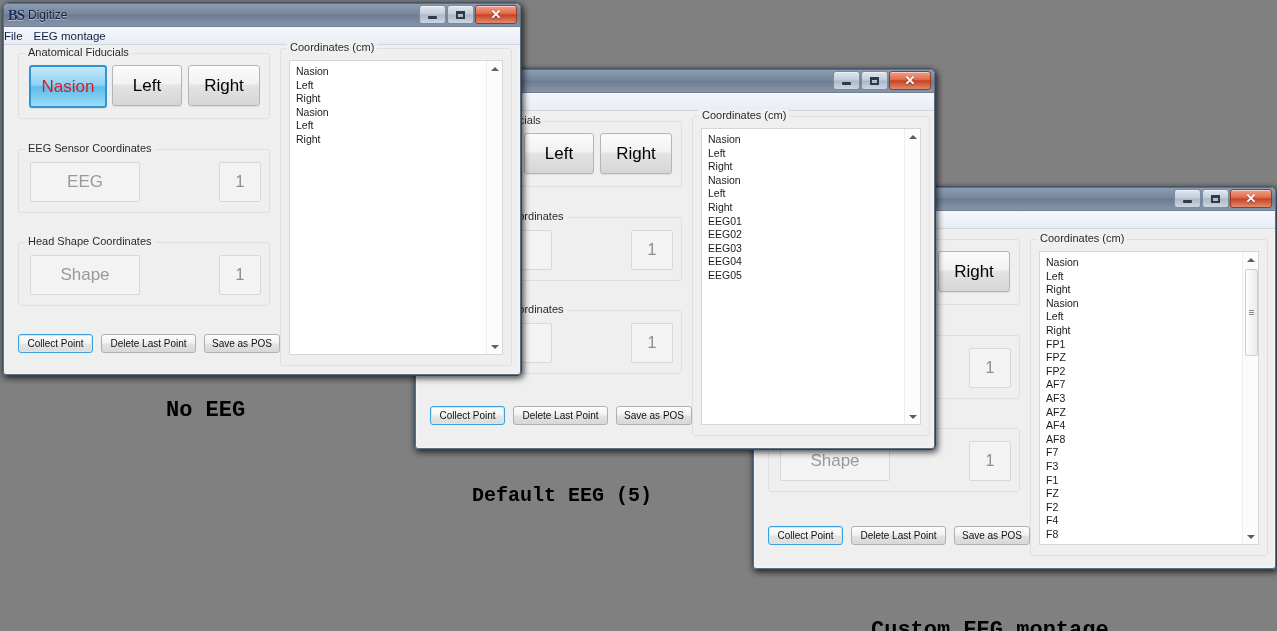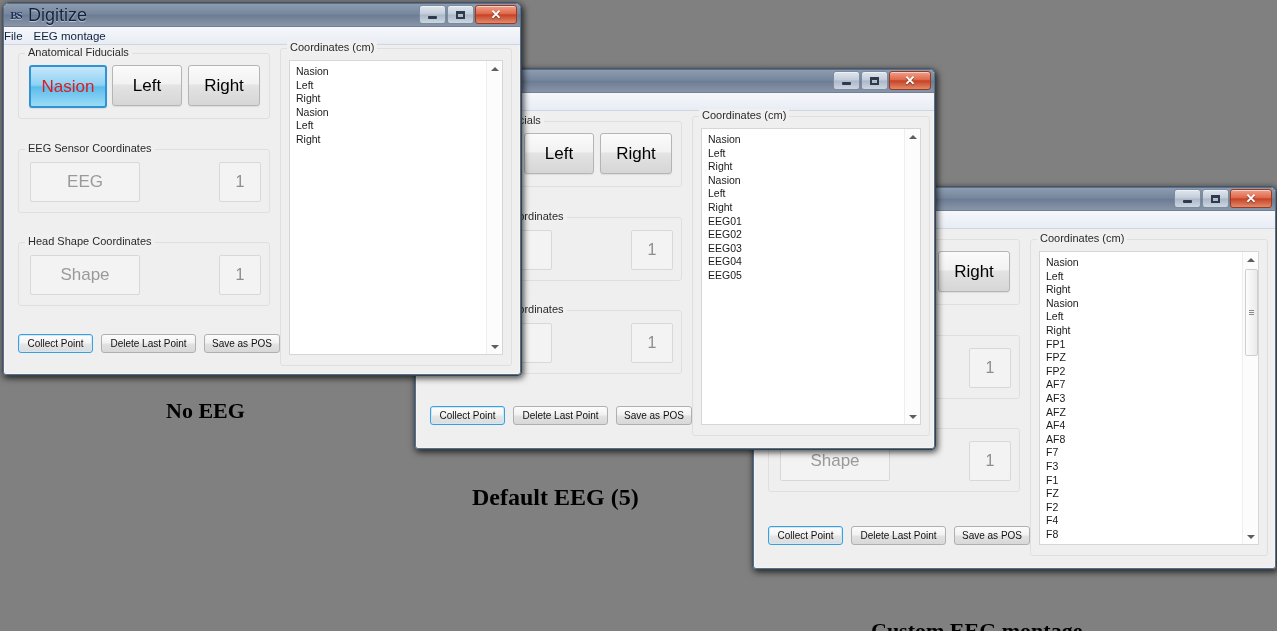--- a/index.html
+++ b/index.html
@@ -40,7 +40,7 @@
   .title-ico{
     width:14px;height:14px;margin-left:5px;margin-right:5px;
     display:flex;align-items:center;justify-content:center;
-    font-size:11px;font-weight:bold;color:#1b2d5c;
+    font-size:15px;font-weight:bold;color:#1b2d5c;
     font-family:"Liberation Serif",serif;
     letter-spacing:-1px;
     text-shadow:0 1px 0 rgba(255,255,255,.5);

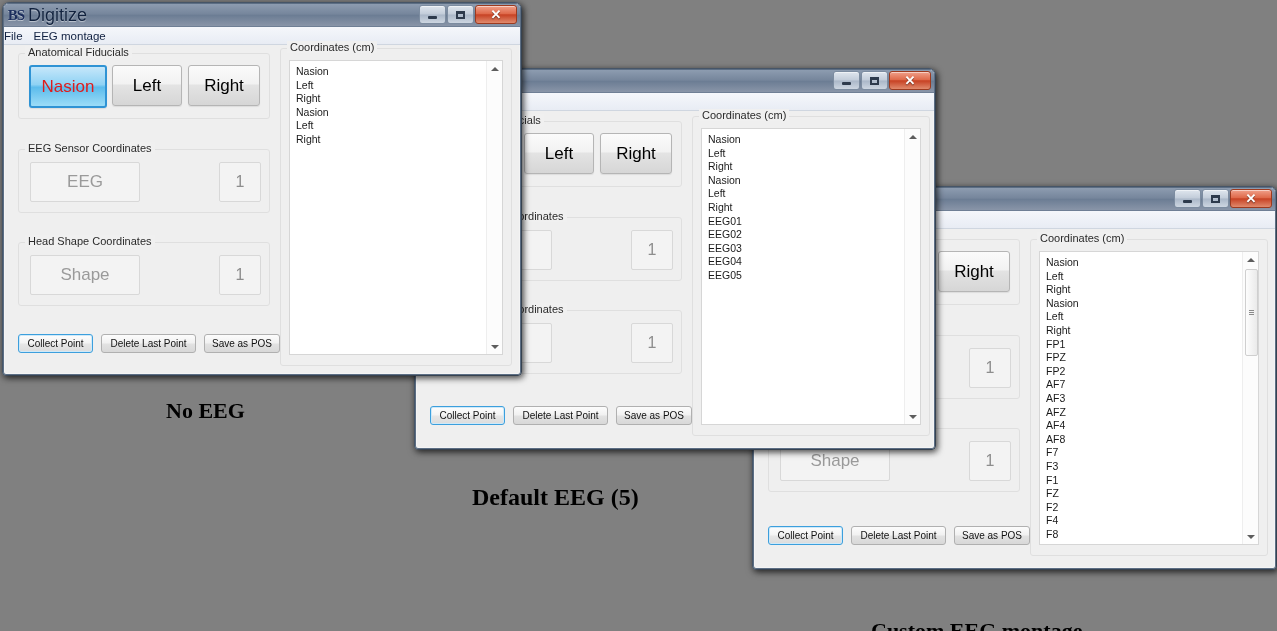--- a/index.html
+++ b/index.html
@@ -46,7 +46,7 @@
     text-shadow:0 1px 0 rgba(255,255,255,.5);
   }
   .title-text{
-    font-size:18px;color:#12233f;
+    font-size:12px;color:#12233f;
     text-shadow:0 1px 1px rgba(255,255,255,.55);
     white-space:nowrap;
   }

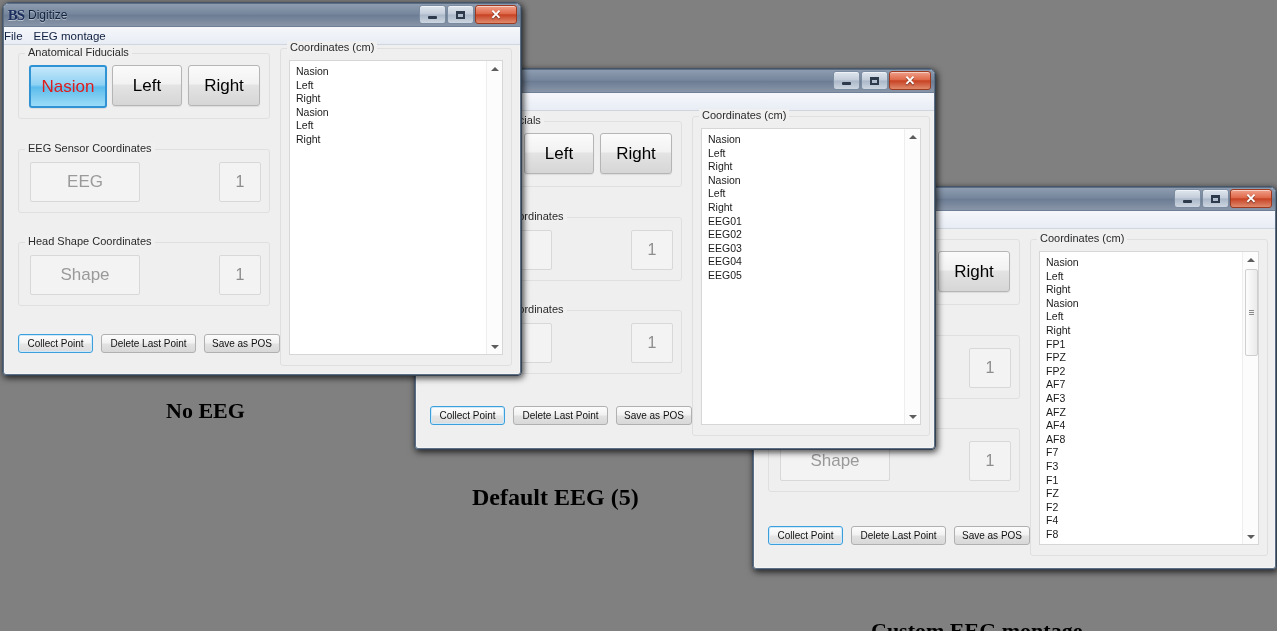--- a/index.html
+++ b/index.html
@@ -173,7 +173,7 @@
   
   .caption{
     position:absolute;
-    font-family:Liberation Serif, serif;
+    font-family:Liberation Mono, monospace;
     font-weight:bold;
     color:#000;
     white-space:nowrap;

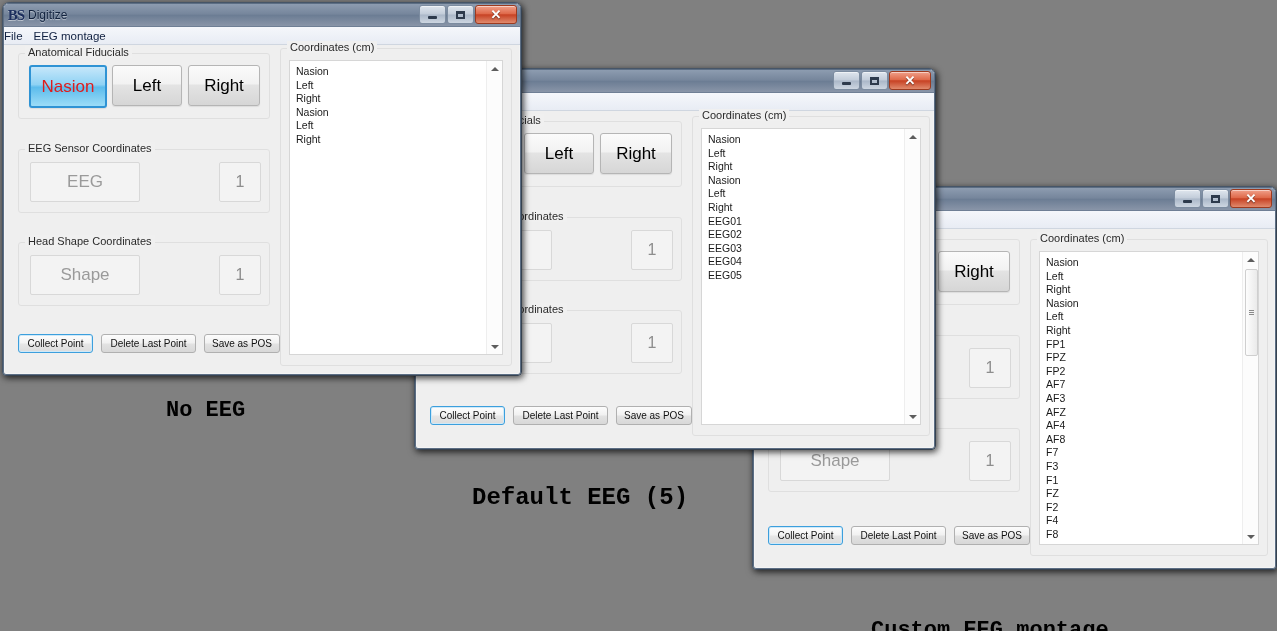--- a/index.html
+++ b/index.html
@@ -473,7 +473,7 @@
 </div>
 
 <div class="caption" style="left:166px;top:398px;font-size:22px;">No EEG</div>
-<div class="caption" style="left:472px;top:484px;font-size:24px;">Default EEG (5)</div>
+<div class="caption" style="left:472px;top:484px;font-size:20px;">Default EEG (5)</div>
 <div class="caption" style="left:871px;top:618px;font-size:22px;">Custom EEG montage</div>
 
 </body></html>

